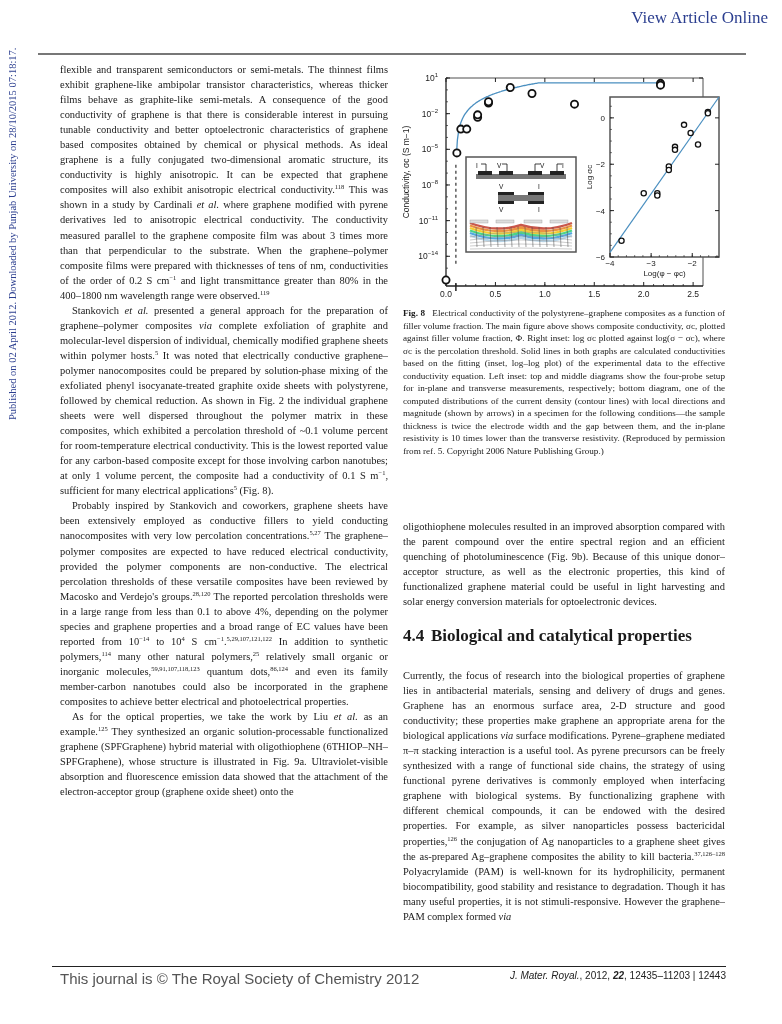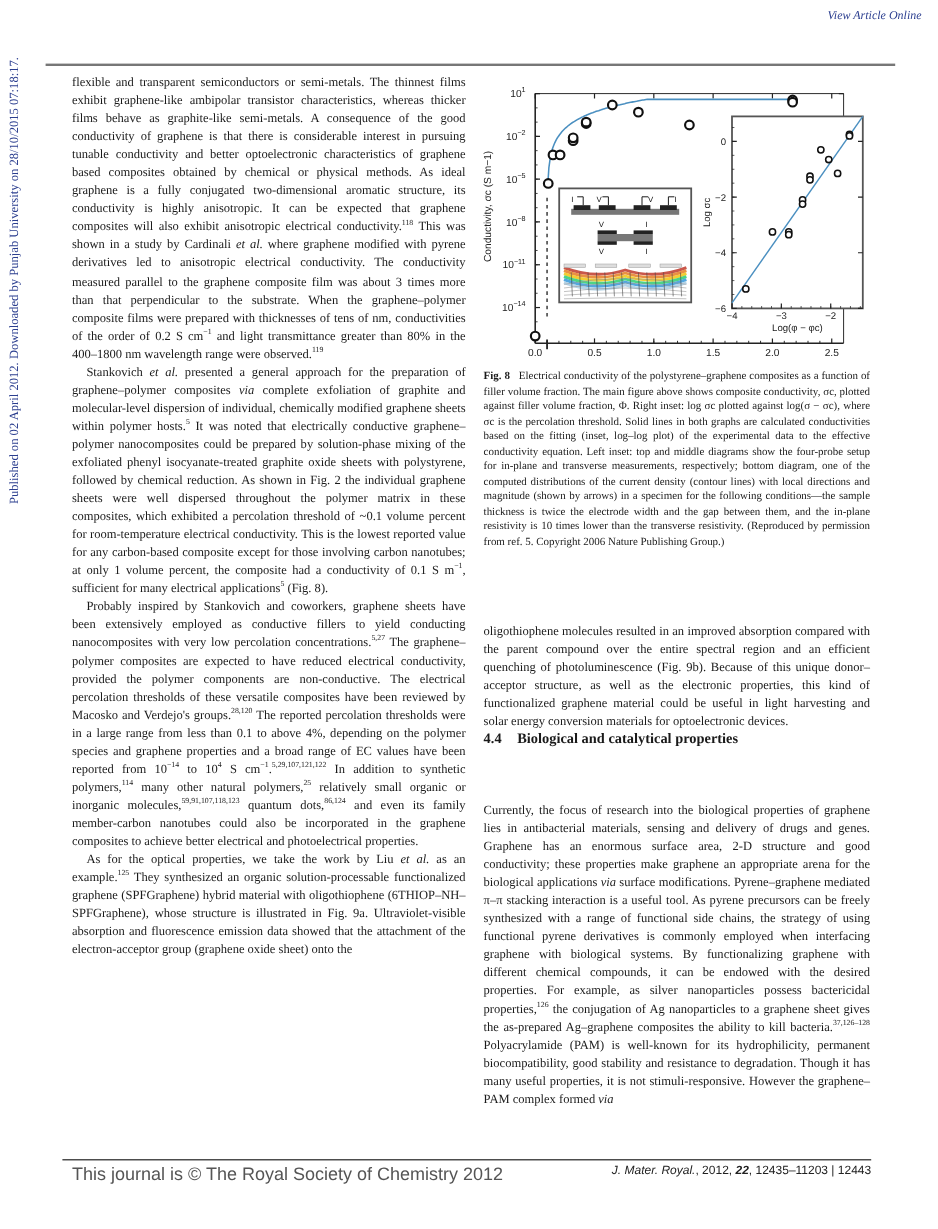--- a/index.html
+++ b/index.html
@@ -5,8 +5,8 @@
   html, body { margin:0; padding:0; background:#ffffff; }
   body { width:782px; height:1024px; position:relative; overflow:hidden;
          font-family:"Liberation Serif", "DejaVu Serif", serif; color:#1a1a1a; }
-  .view-online { position:absolute; top:8px; right:295px; font-size:10px; color:#2b3e8f;
-                 font-family:"Liberation Serif", serif; cursor:pointer;font-style:italic; }
+  .view-online { position:absolute; top:8px; right:295px; font-size:17px; color:#2b3e8f;
+                 font-family:"Liberation Serif", serif; cursor:pointer; }
   .view-online { right:amount; }
   .header-rule { position:absolute; left:38px; top:53px; width:708px; height:2px; background:#777; }
   .side-note { position:absolute; left:7px; top:420px; transform-origin:left top;

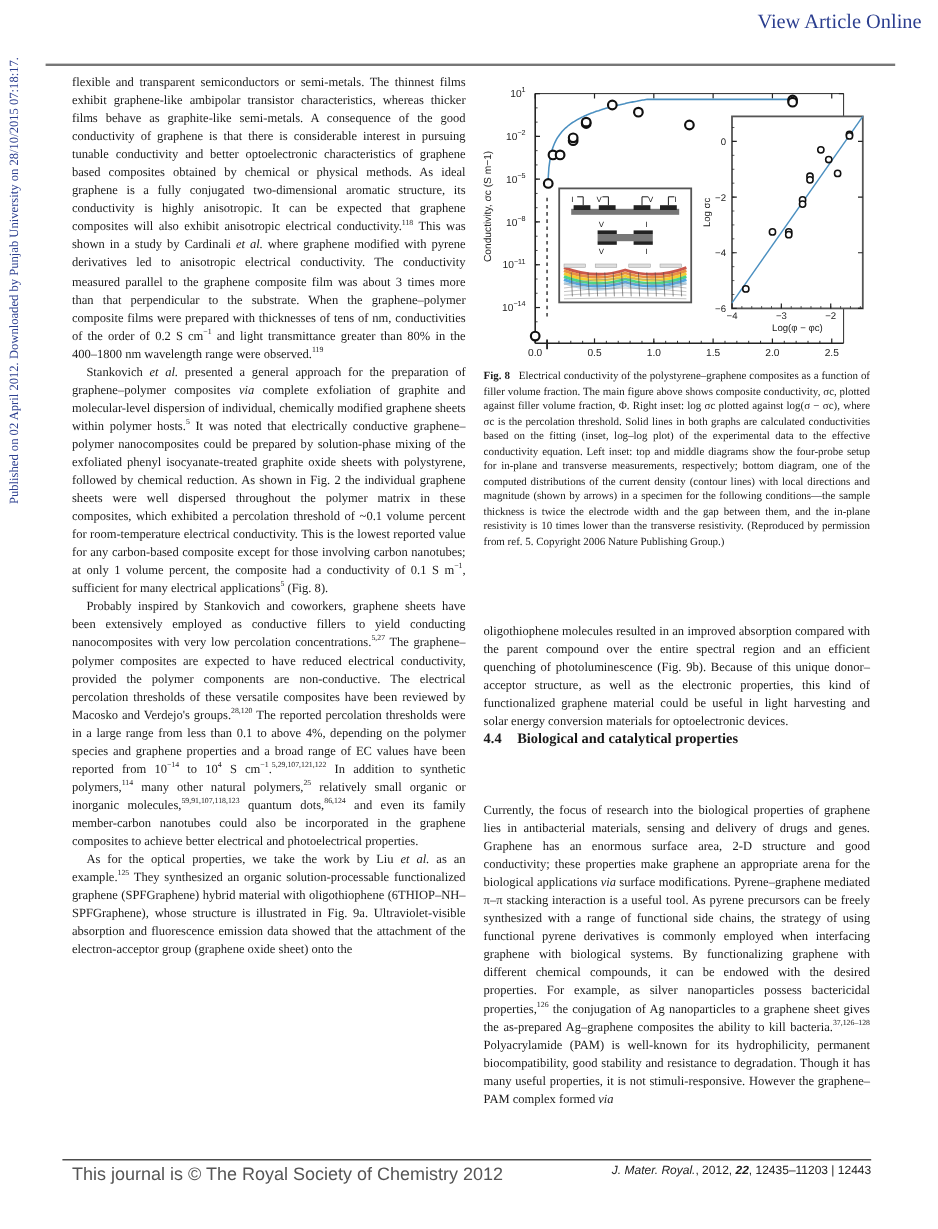--- a/index.html
+++ b/index.html
@@ -18,7 +18,7 @@
   .left-col { left:60px; top:62px; width:328px; }
   .right-col-top { left:403px; top:519px; width:322px; }
   .right-col-bot { left:403px; top:668px; width:322px; }
-  .section-h { position:absolute; left:403px; top:608px; font-weight:bold; font-size:12px; }
+  .section-h { position:absolute; left:403px; top:626px; font-weight:bold; font-size:17px; }
   .section-h span.num { display:inline-block; width:28px; }
   sup { font-size:6.5px; line-height:0; }
   i { font-style:italic; }

